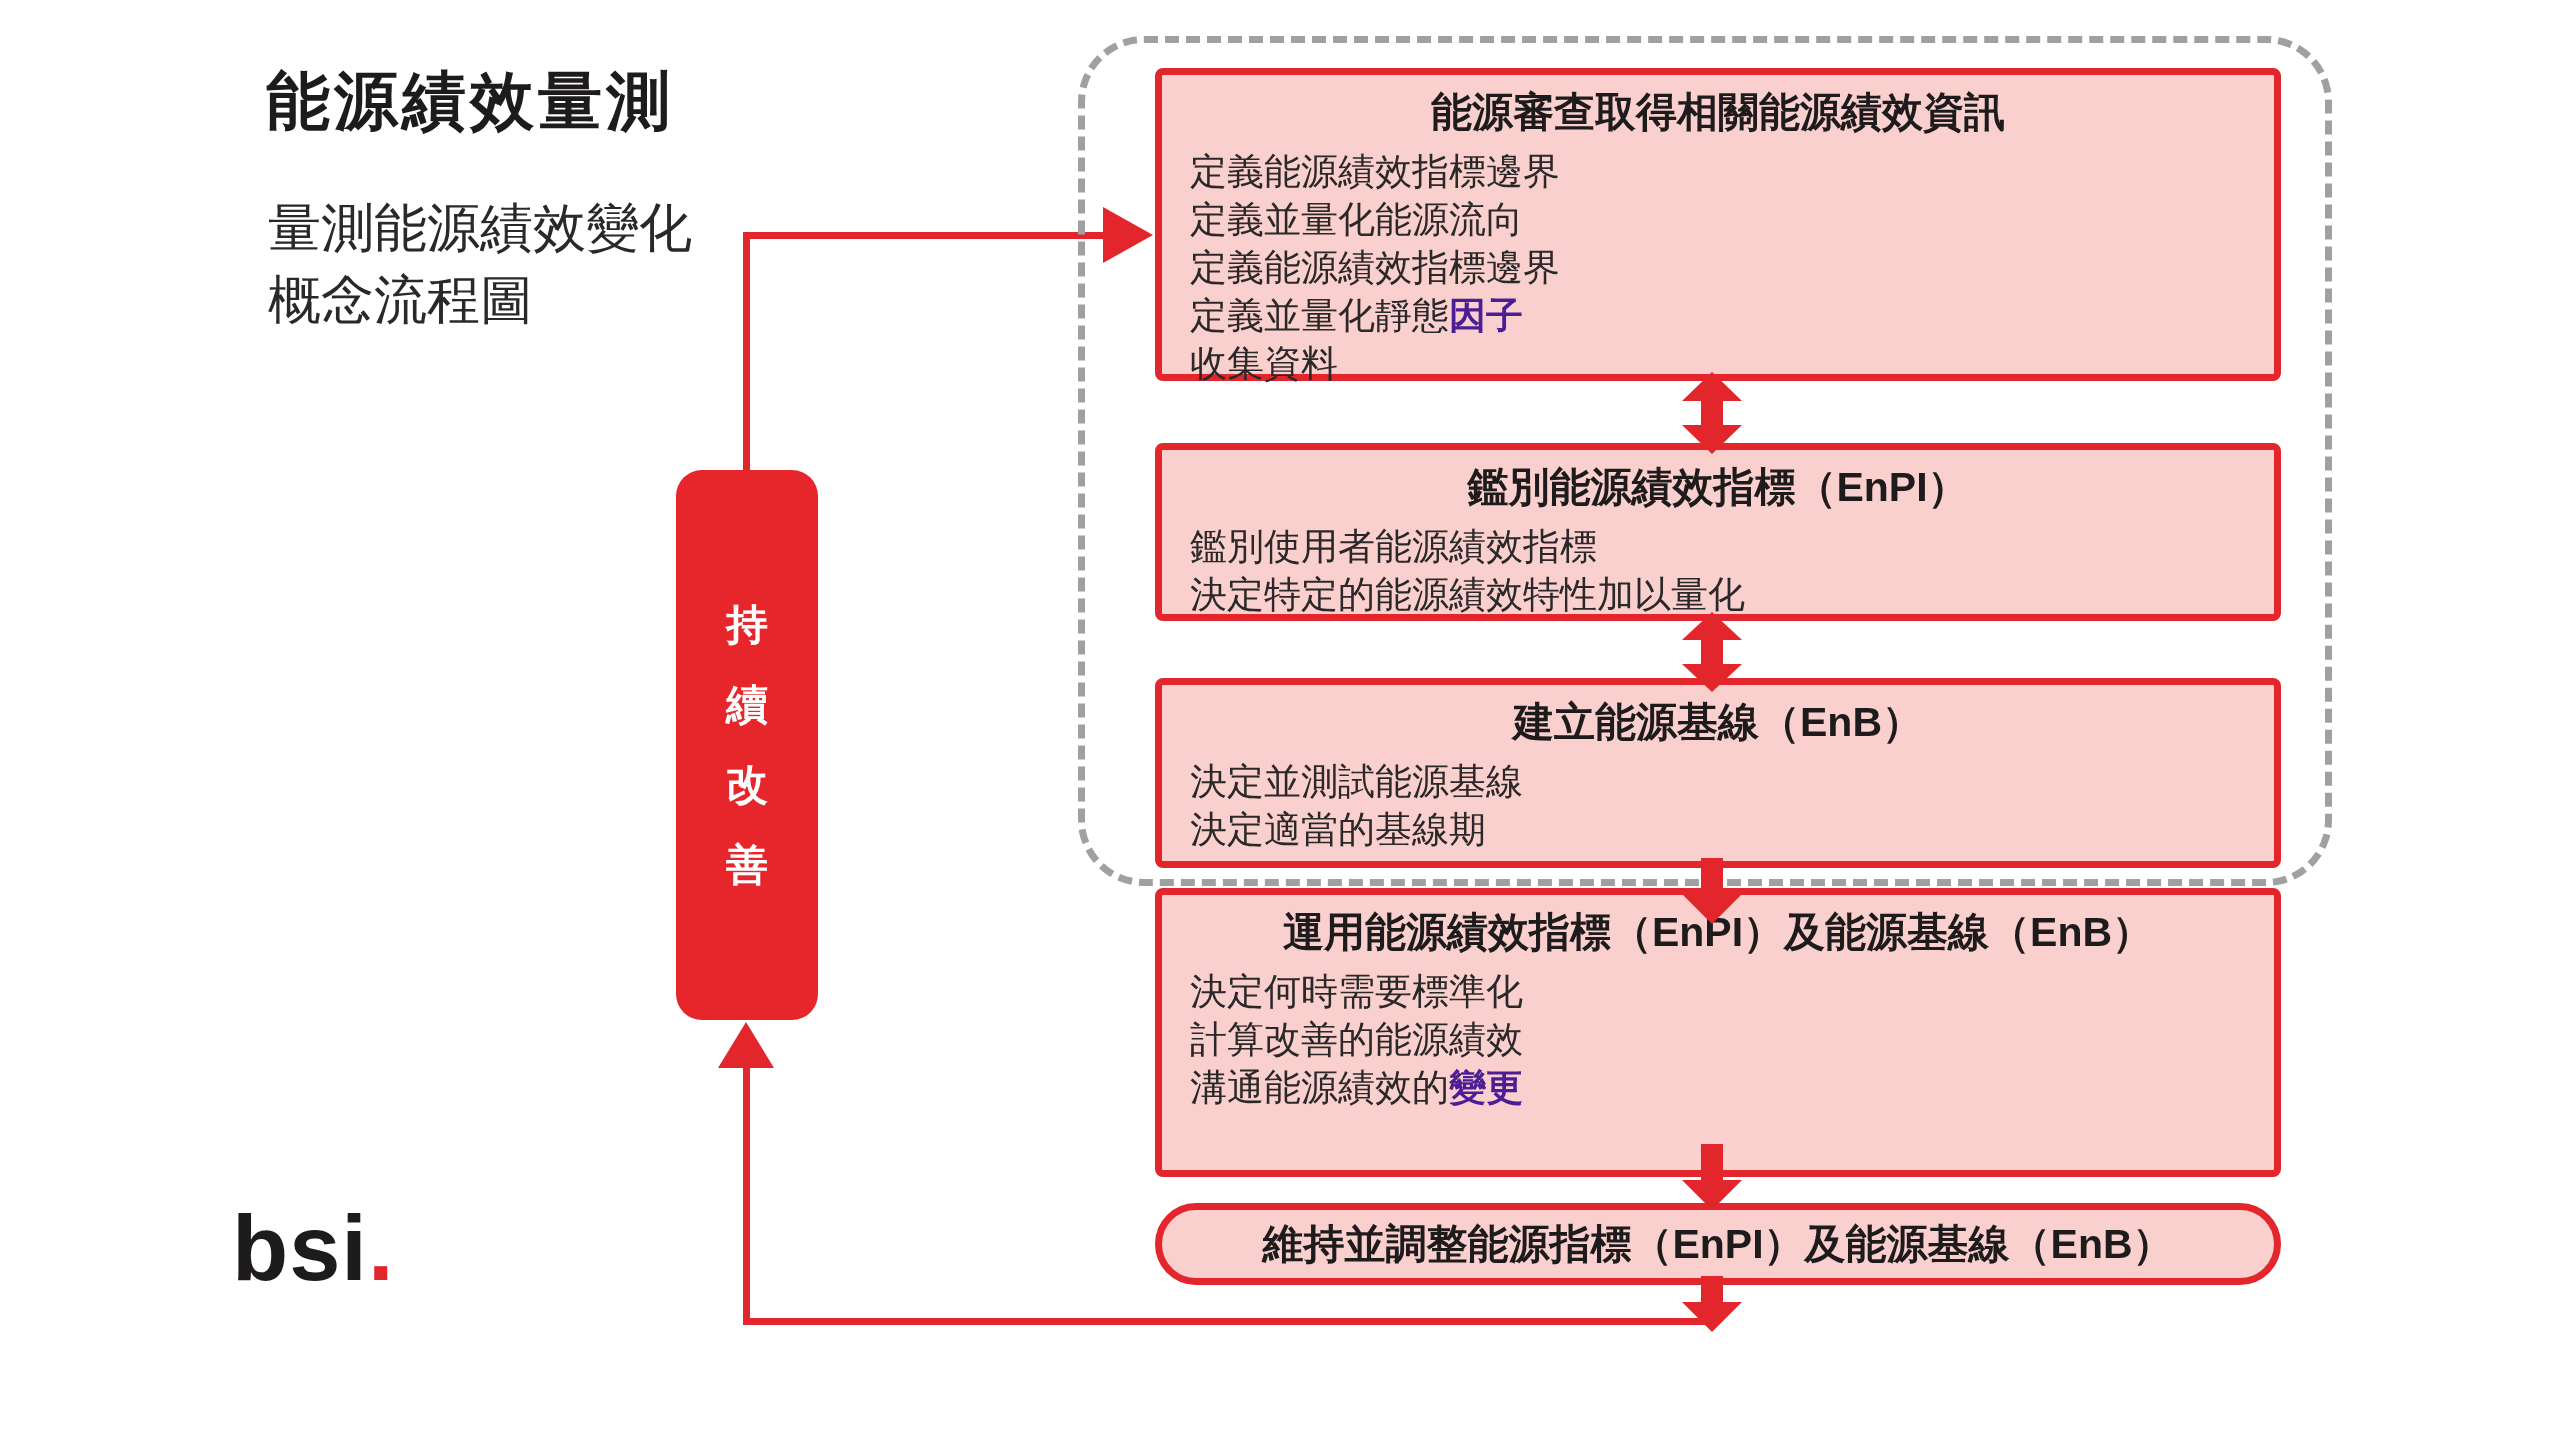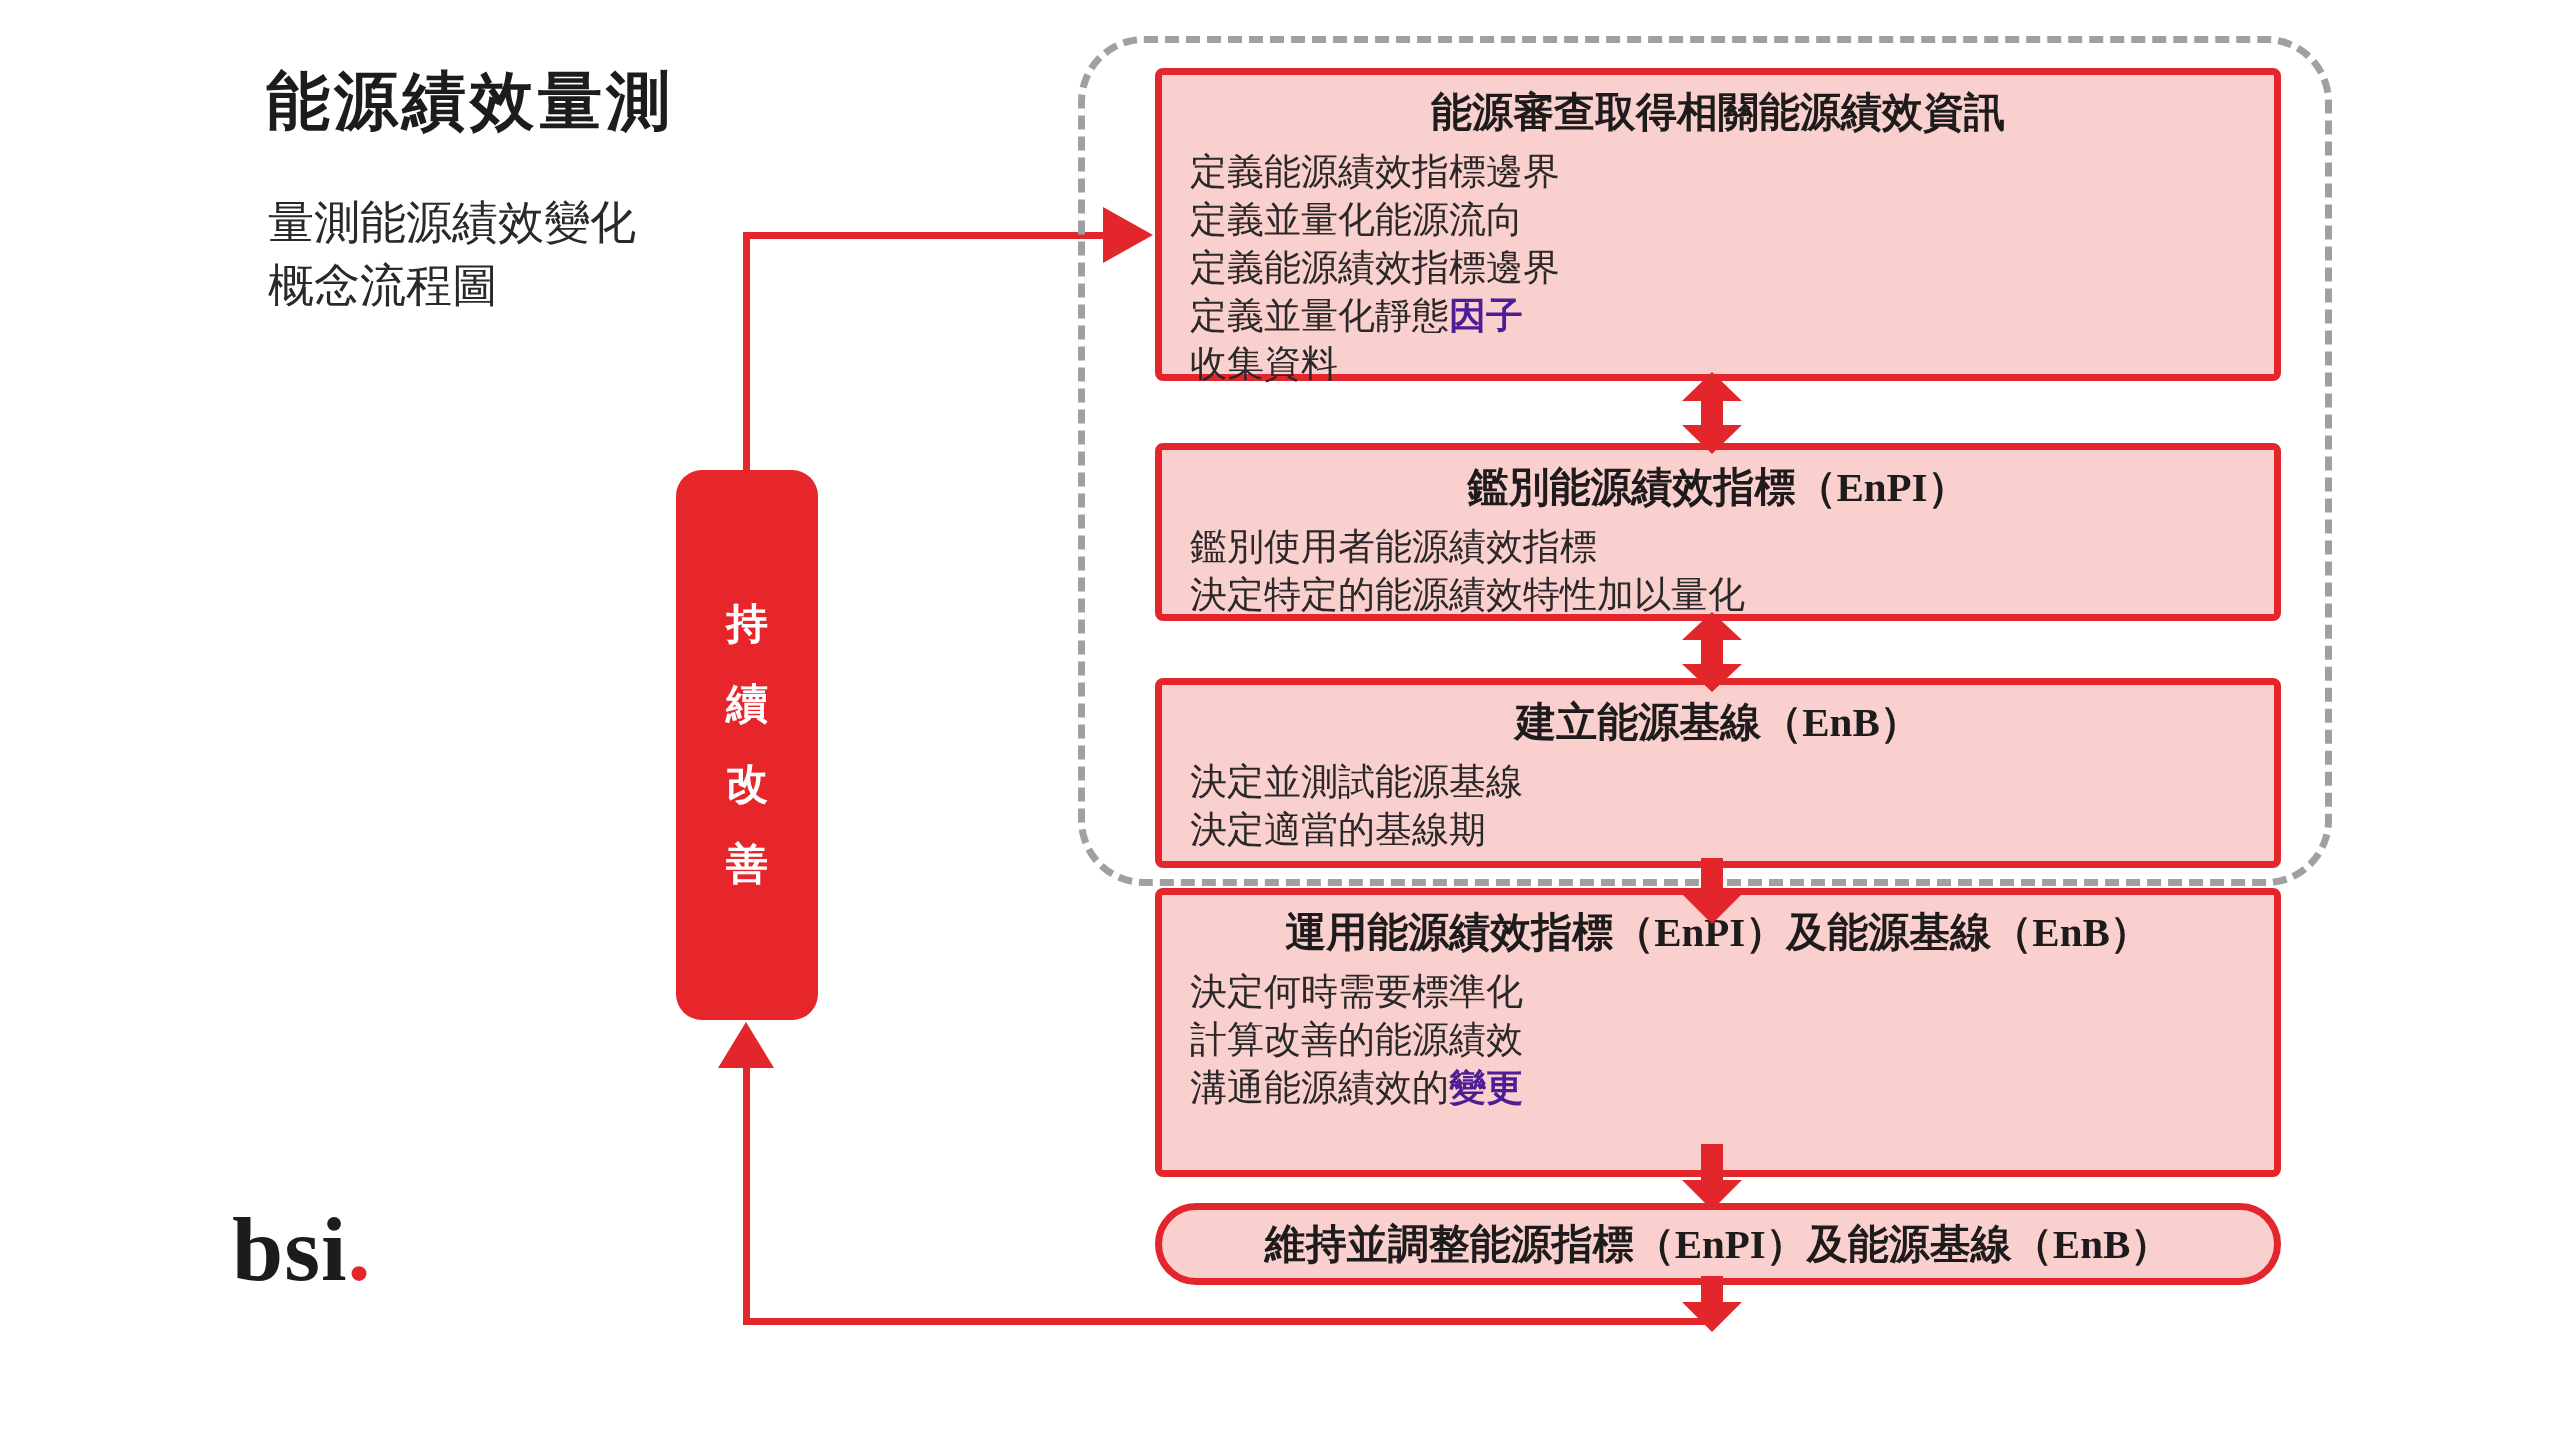--- a/index.html
+++ b/index.html
@@ -13,7 +13,7 @@
     height: 1440px;
     background: #ffffff;
     overflow: hidden;
-    font-family: Liberation Serif, serif;
+    font-family: Liberation Sans, sans-serif;
     color: #211d1e;
   }
 

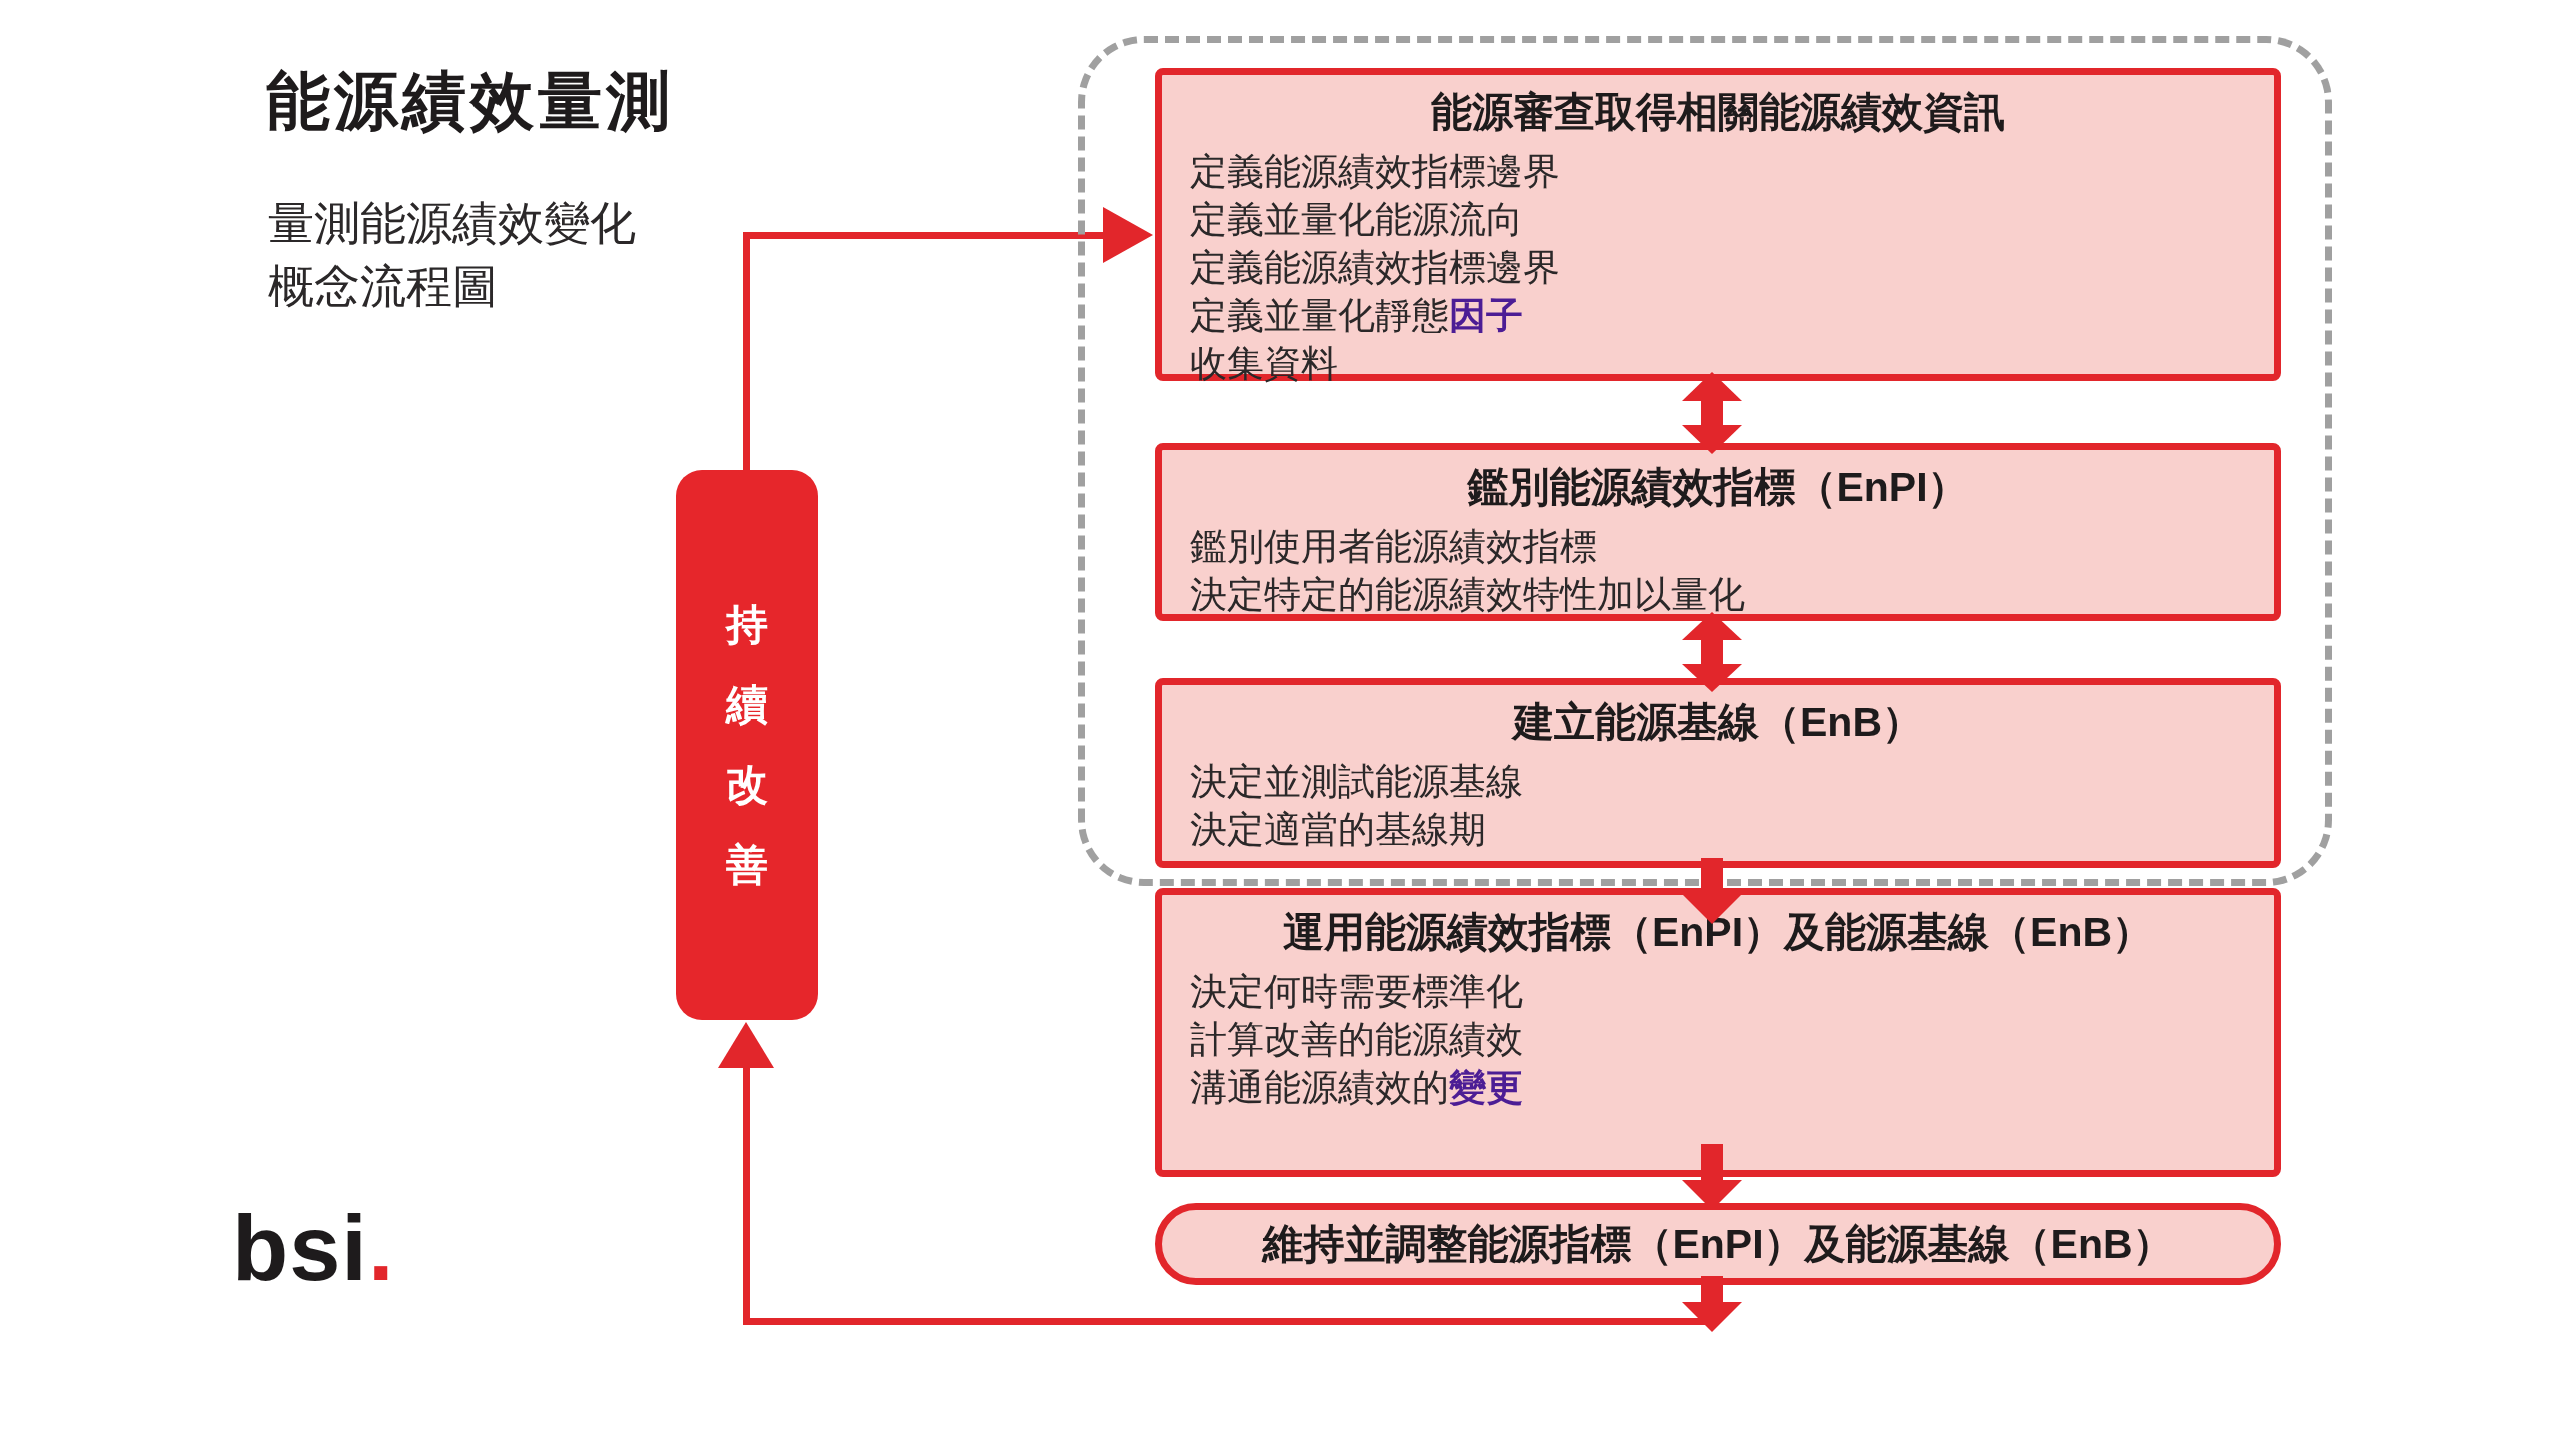--- a/index.html
+++ b/index.html
@@ -32,7 +32,7 @@
     position: absolute;
     left: 268px;
     top: 192px;
-    font-size: 46px;
+    font-size: 53px;
     line-height: 1.36;
     font-weight: 500;
     color: #2b2829;

